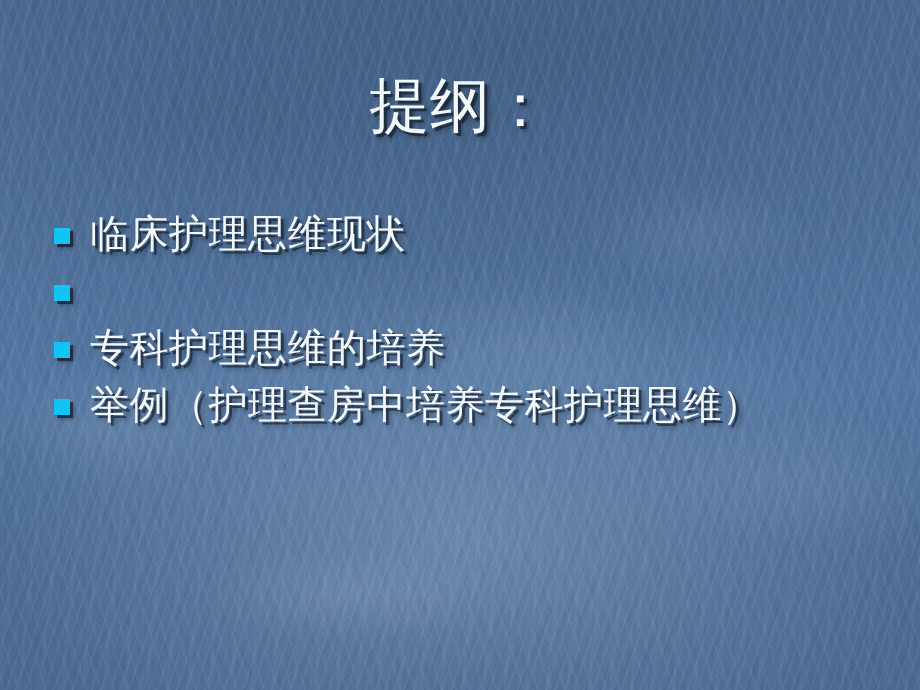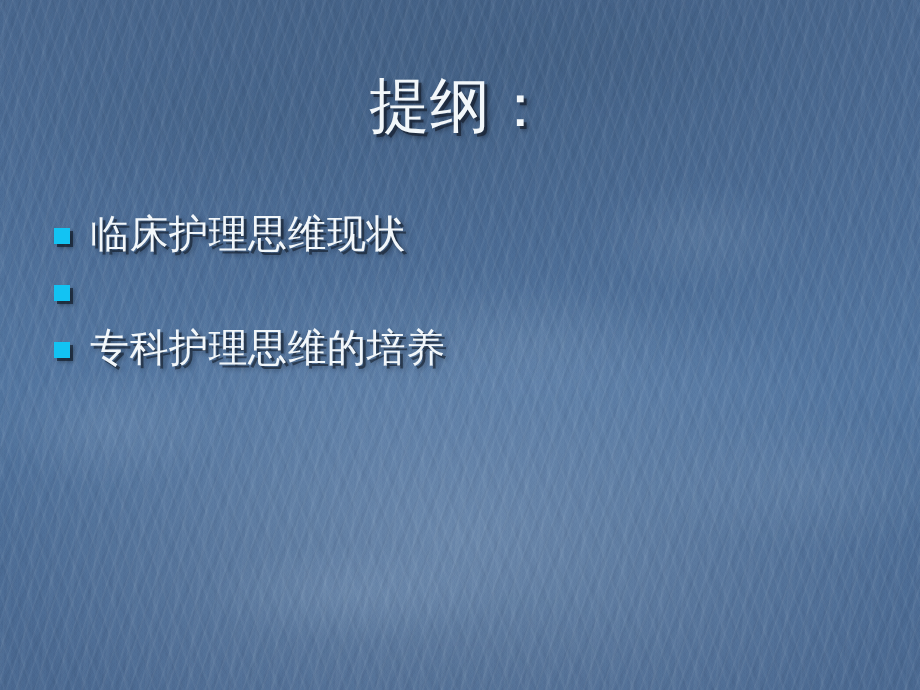--- a/index.html
+++ b/index.html
@@ -190,6 +190,10 @@
         <span class="bullet-text">专科护理思维的培养</span>
       </li>
 
+      <li class="bullet-item">
+        <span class="bullet-marker"></span>
+        <span class="bullet-text">举例（护理查房中培养专科护理思维）</span>
+      </li>
 
     </ul>
 

